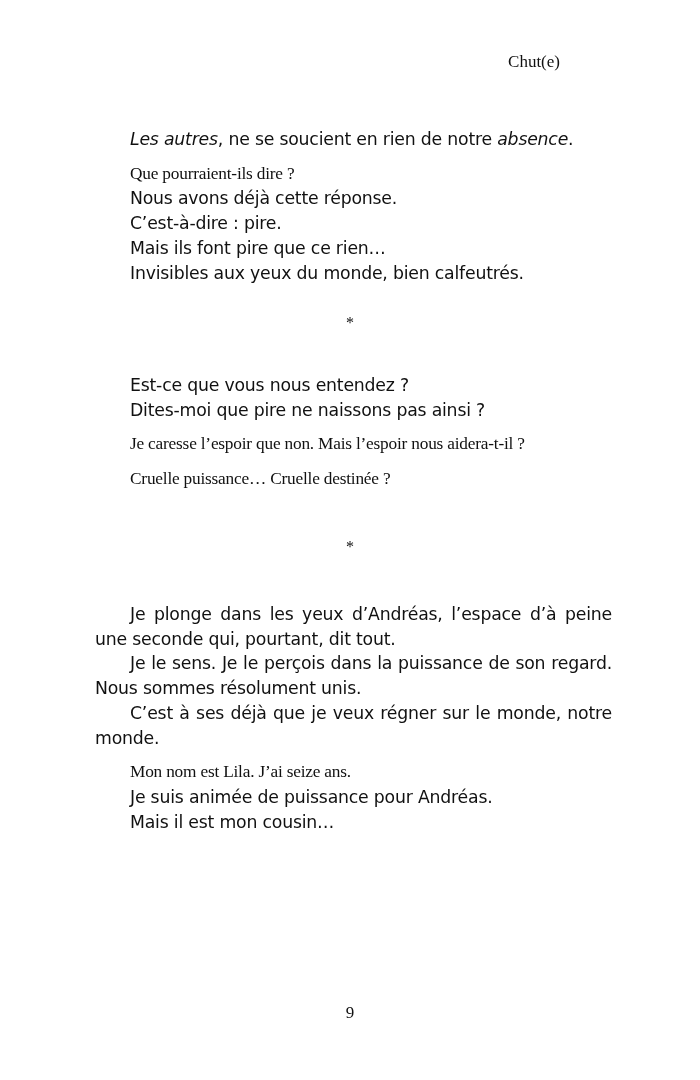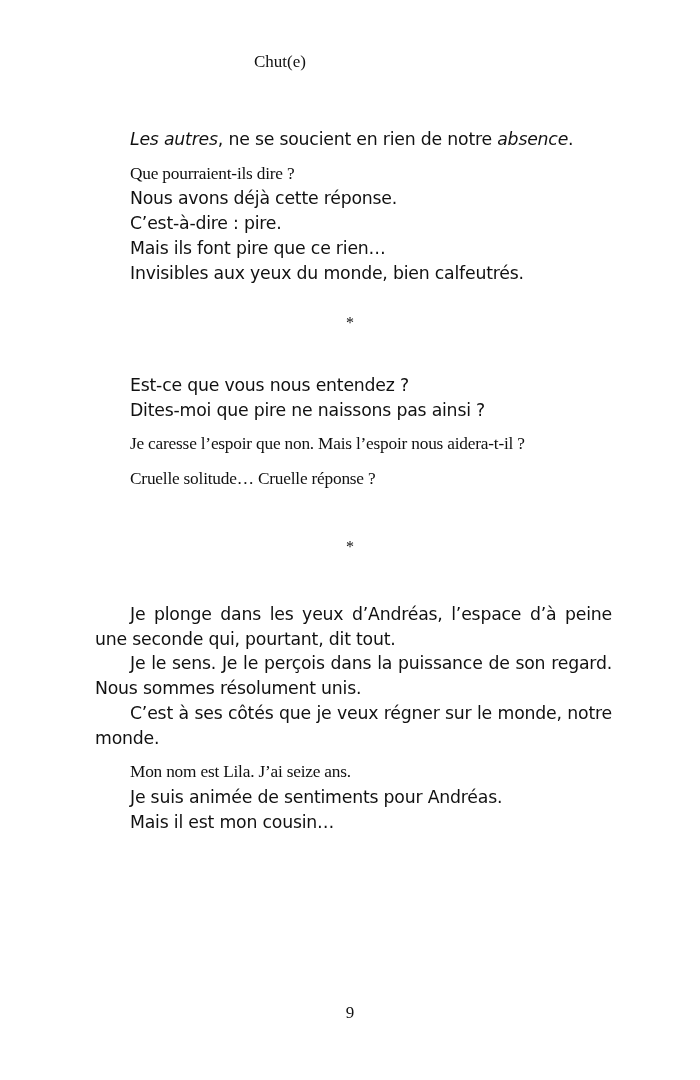--- a/index.html
+++ b/index.html
@@ -8,7 +8,7 @@
     font-family: "DejaVu Sans", sans-serif; color: #111;
   }
   .running-head {
-    position: absolute; top: 52px; left: 0; width: 560px; text-align: center;
+    position: absolute; top: 52px; left: 0; width: 560px; text-align: right;
     font-family: "Liberation Serif", serif; font-size: 17px; color: #111;
   }
   .text {

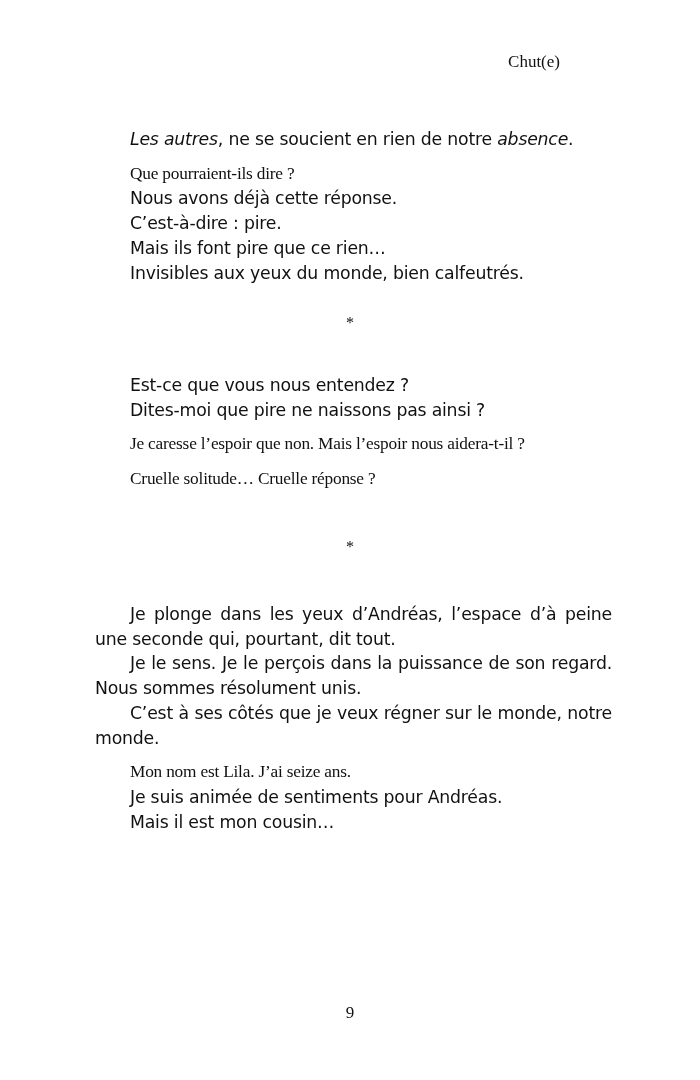--- a/index.html
+++ b/index.html
@@ -49,7 +49,7 @@
   <p class="ind">Est-ce que vous nous entendez ?</p>
   <p class="ind">Dites-moi que pire ne naissons pas ainsi ?</p>
   <p class="ind gap just">Je caresse l’espoir que non. Mais l’espoir nous aidera-t-il ?</p>
-  <p class="ind gap">Cruelle solitude… Cruelle réponse ?</p>
+  <p class="ind gap">Cruelle puissance… Cruelle destinée ?</p>
 </div>
 
 <div class="sep" style="top:538px;">*</div>

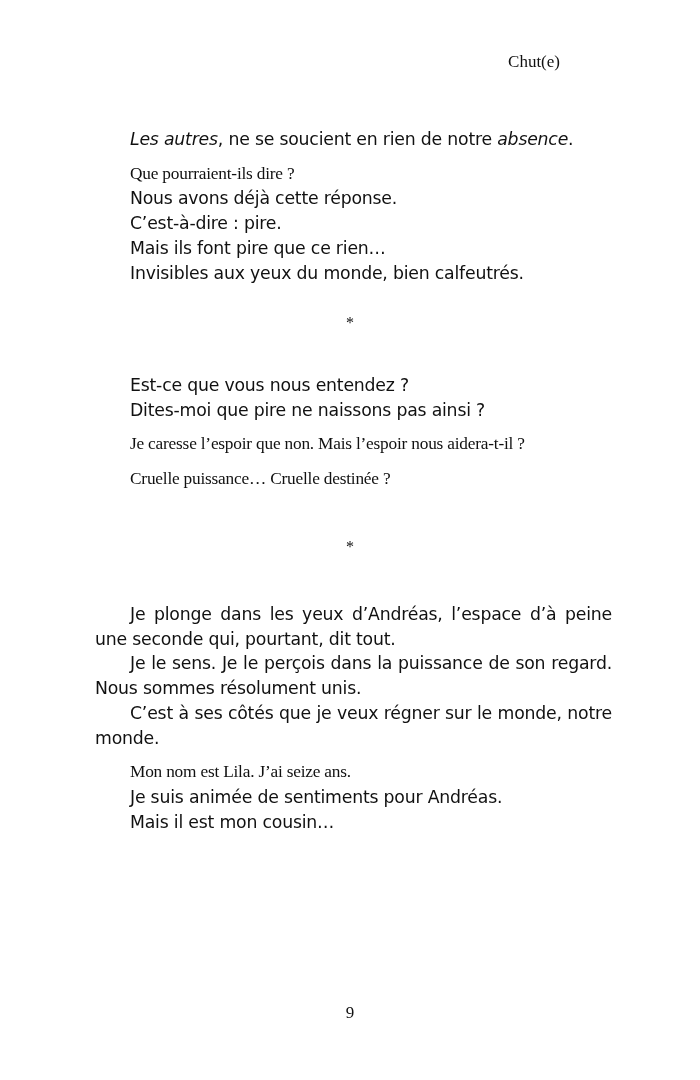--- a/index.html
+++ b/index.html
@@ -57,7 +57,7 @@
 <div class="text" style="top:602px;">
   <p class="ind just">Je plonge dans les yeux d’Andréas, l’espace d’à peine une seconde qui, pourtant, dit tout.</p>
   <p class="ind just">Je le sens. Je le perçois dans la puissance de son regard. Nous sommes résolument unis.</p>
-  <p class="ind just">C’est à ses côtés que je veux régner sur le monde, notre monde.</p>
+  <p class="ind just">C’est à ses déjà que je veux régner sur le monde, notre monde.</p>
   <p class="ind gap">Mon nom est Lila. J’ai seize ans.</p>
   <p class="ind">Je suis animée de sentiments pour Andréas.</p>
   <p class="ind">Mais il est mon cousin…</p>

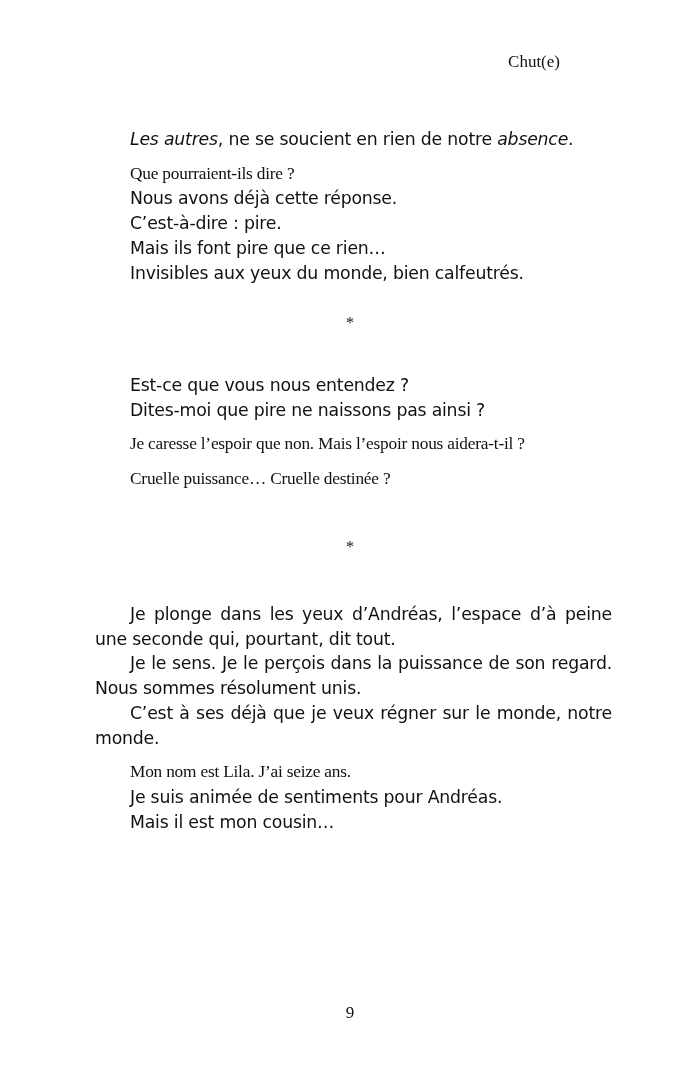--- a/index.html
+++ b/index.html
@@ -59,7 +59,7 @@
   <p class="ind just">Je le sens. Je le perçois dans la puissance de son regard. Nous sommes résolument unis.</p>
   <p class="ind just">C’est à ses déjà que je veux régner sur le monde, notre monde.</p>
   <p class="ind gap">Mon nom est Lila. J’ai seize ans.</p>
-  <p class="ind">Je suis animée de sentiments pour Andréas.</p>
+  <p class="ind">Je suis animée de puissance pour Andréas.</p>
   <p class="ind">Mais il est mon cousin…</p>
 </div>
 

